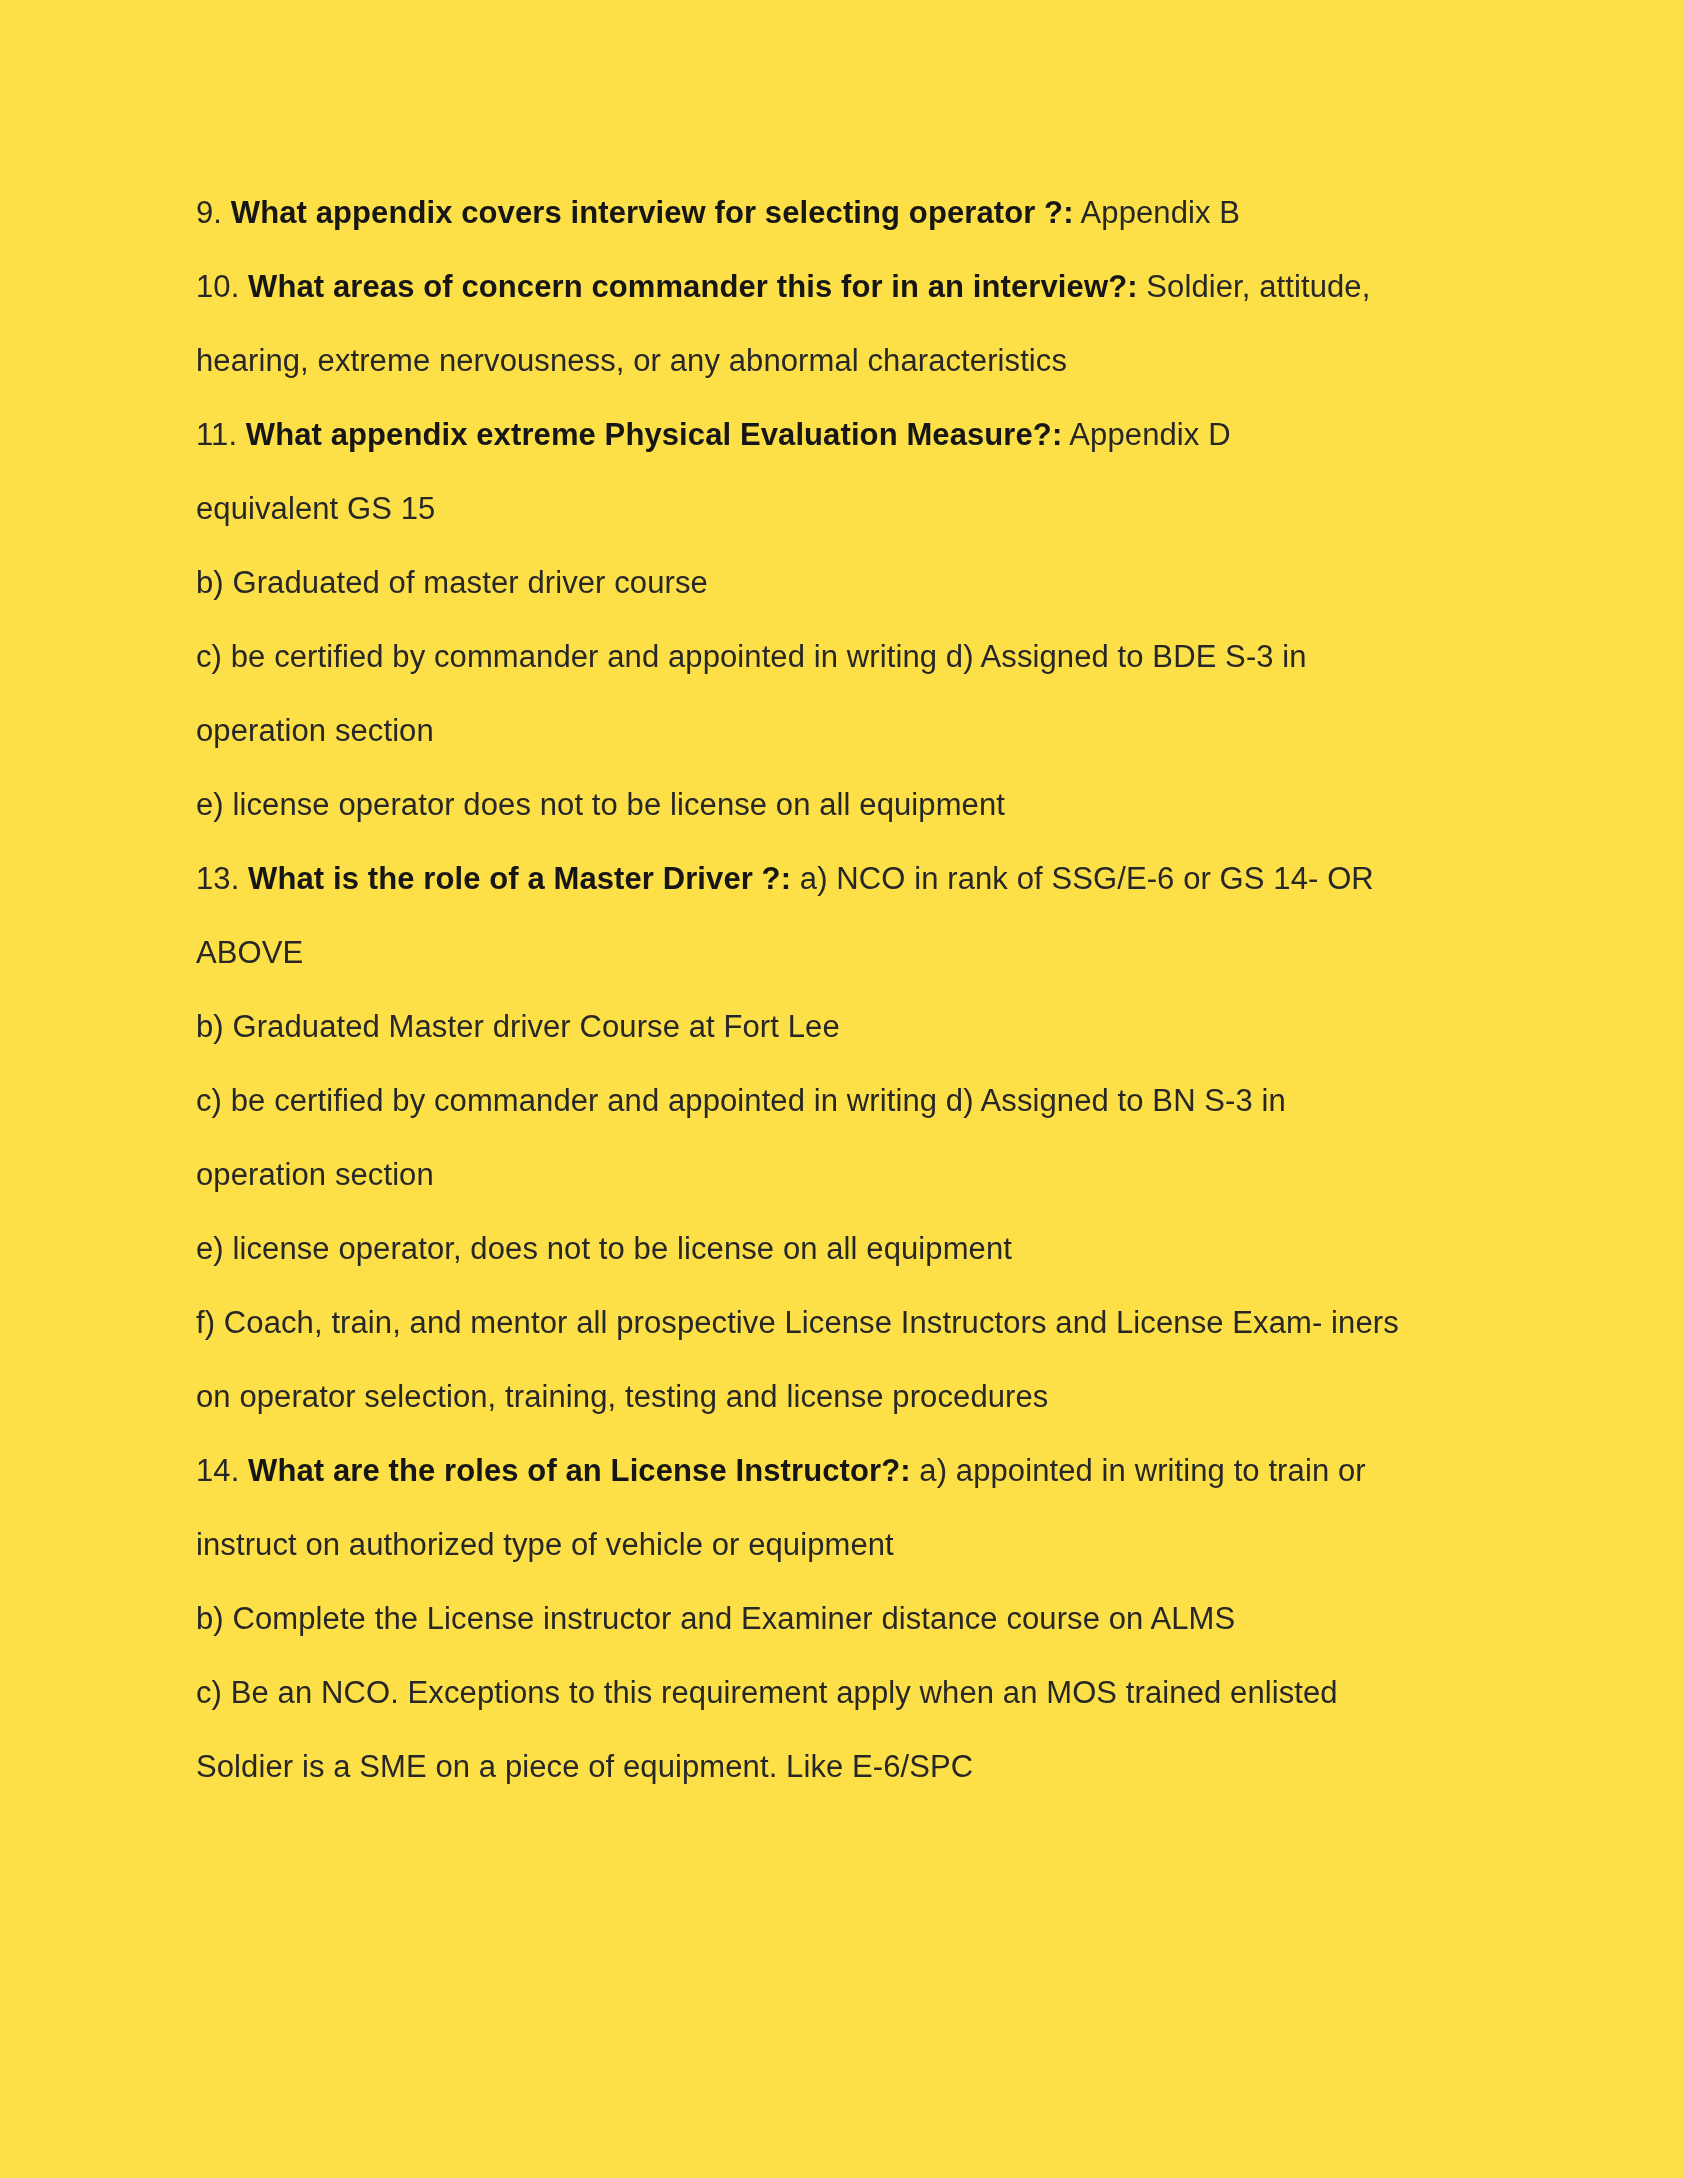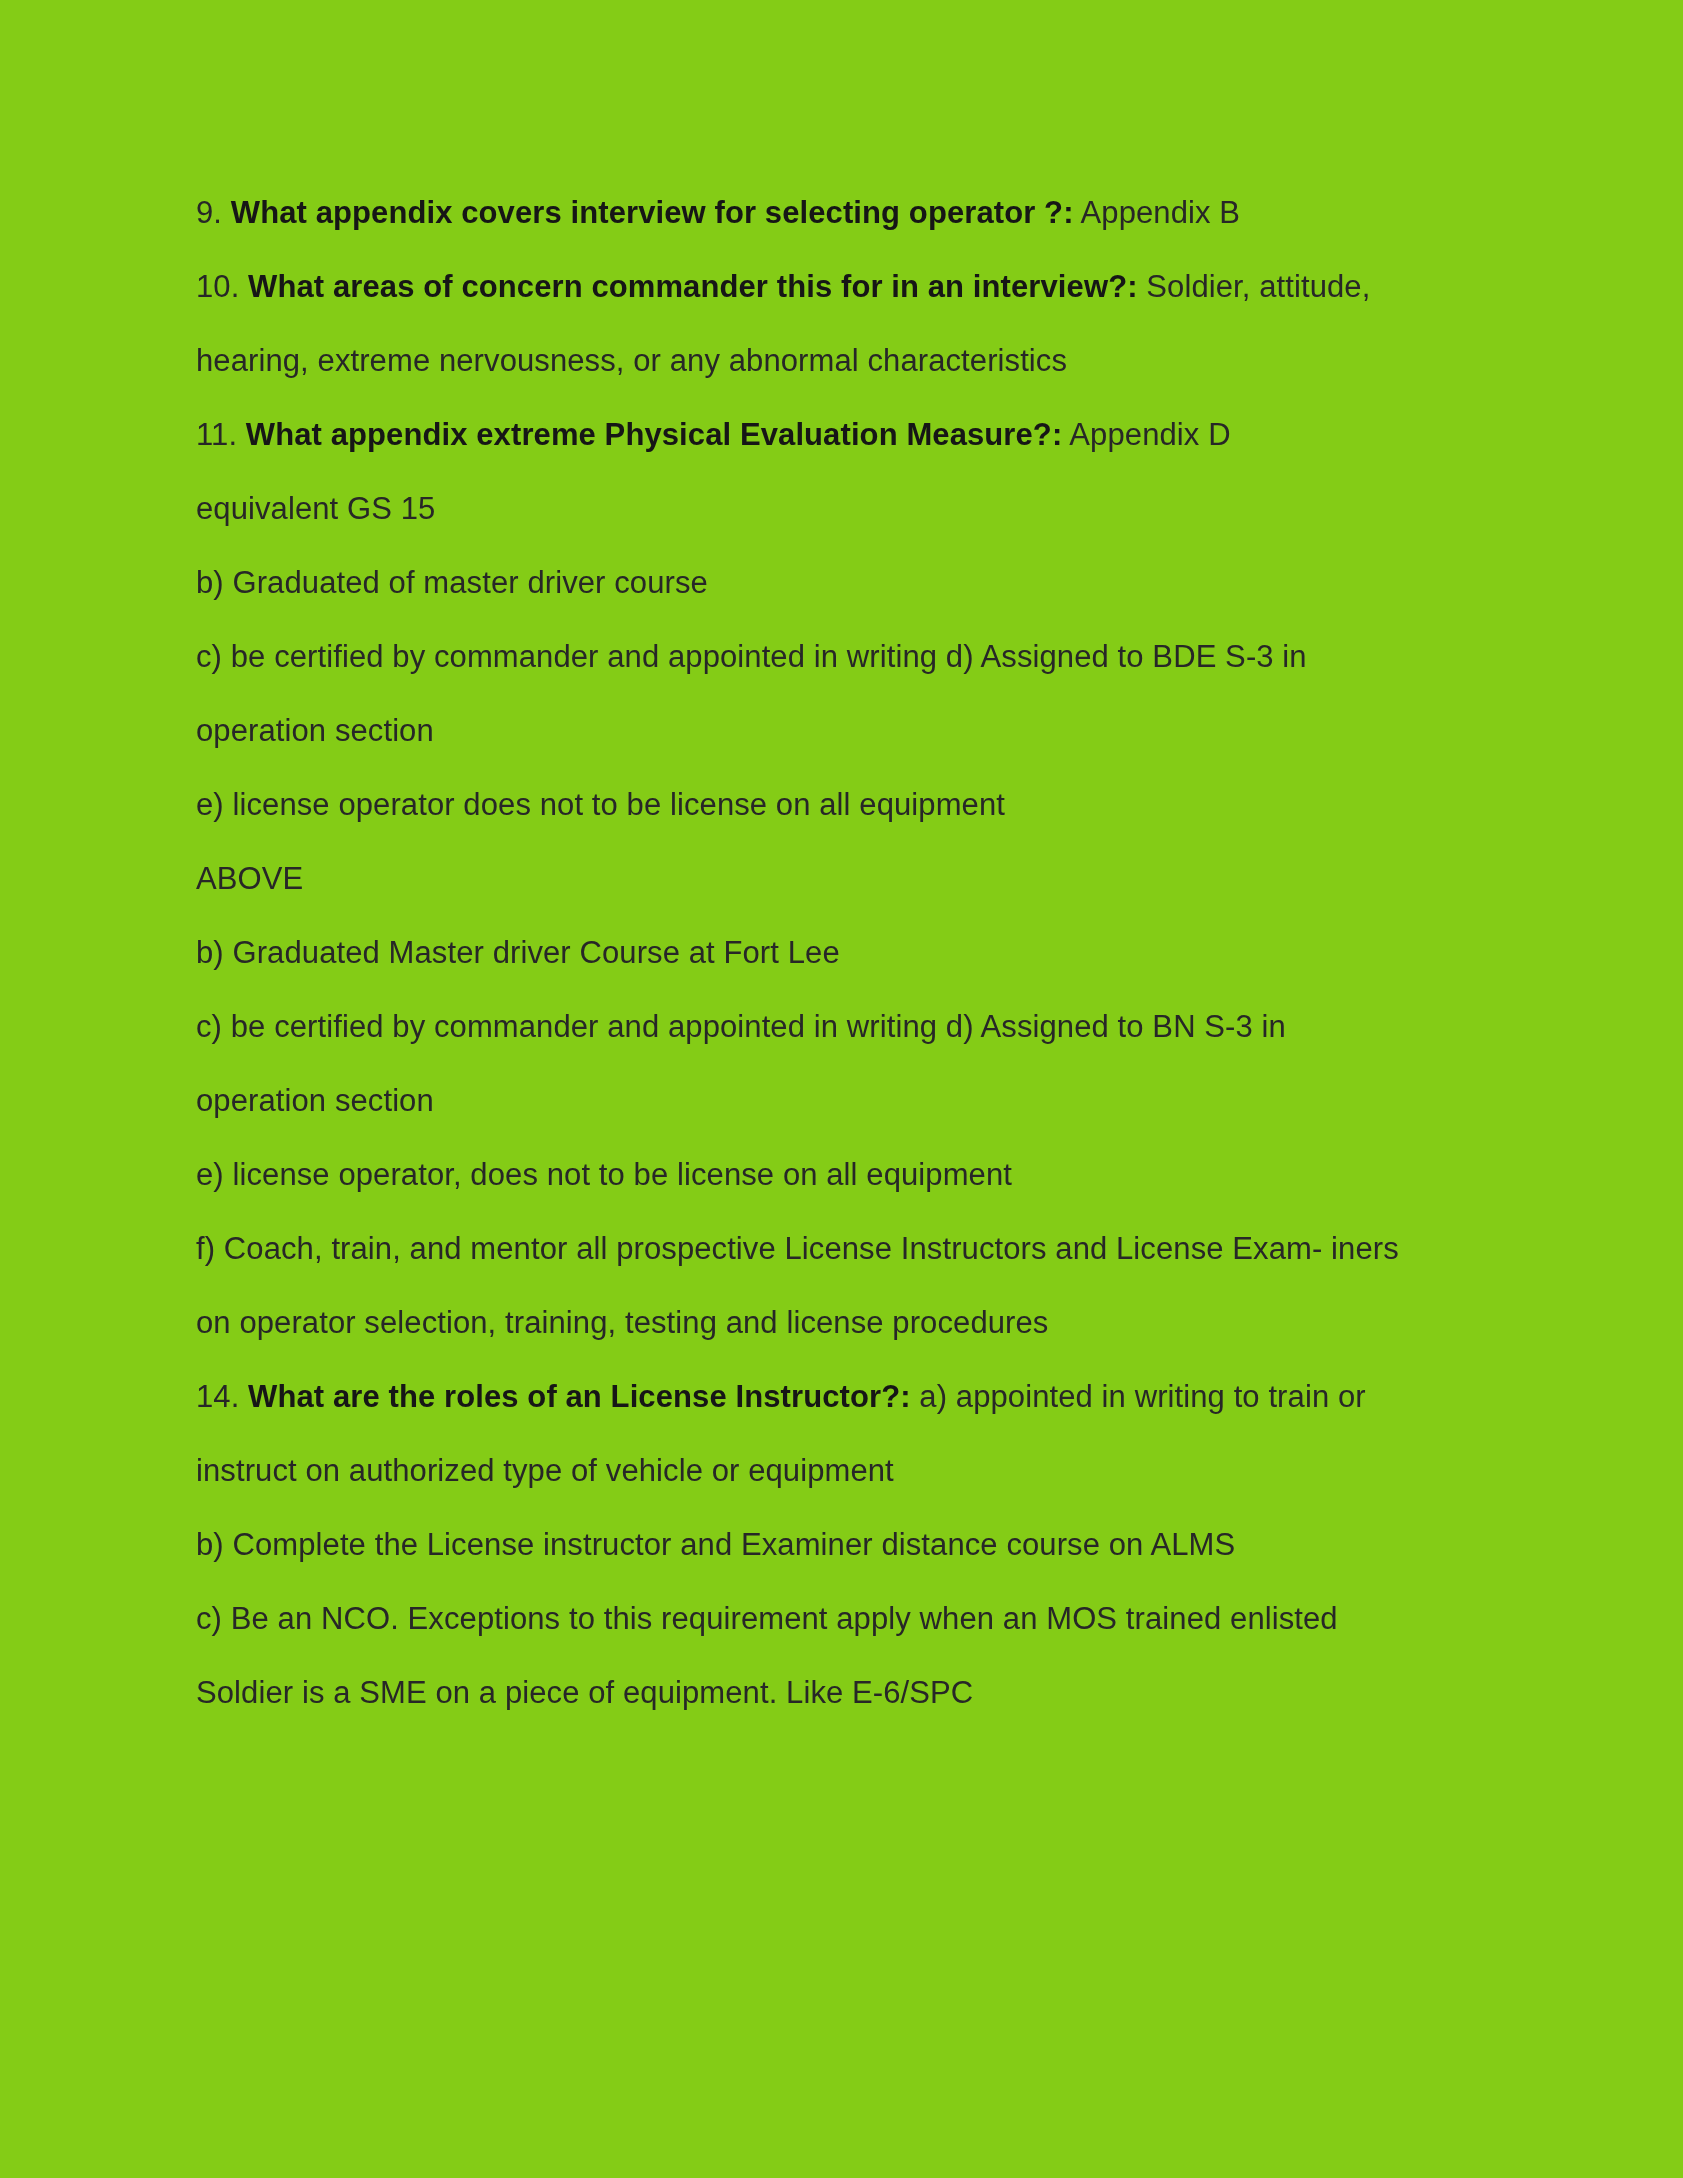--- a/index.html
+++ b/index.html
@@ -22,7 +22,7 @@
     left: 0;
     width: 1683px;
     height: 2178px;
-    background: #84cc16;
+    background: #fde047;
   }
   .content {
     position: absolute;

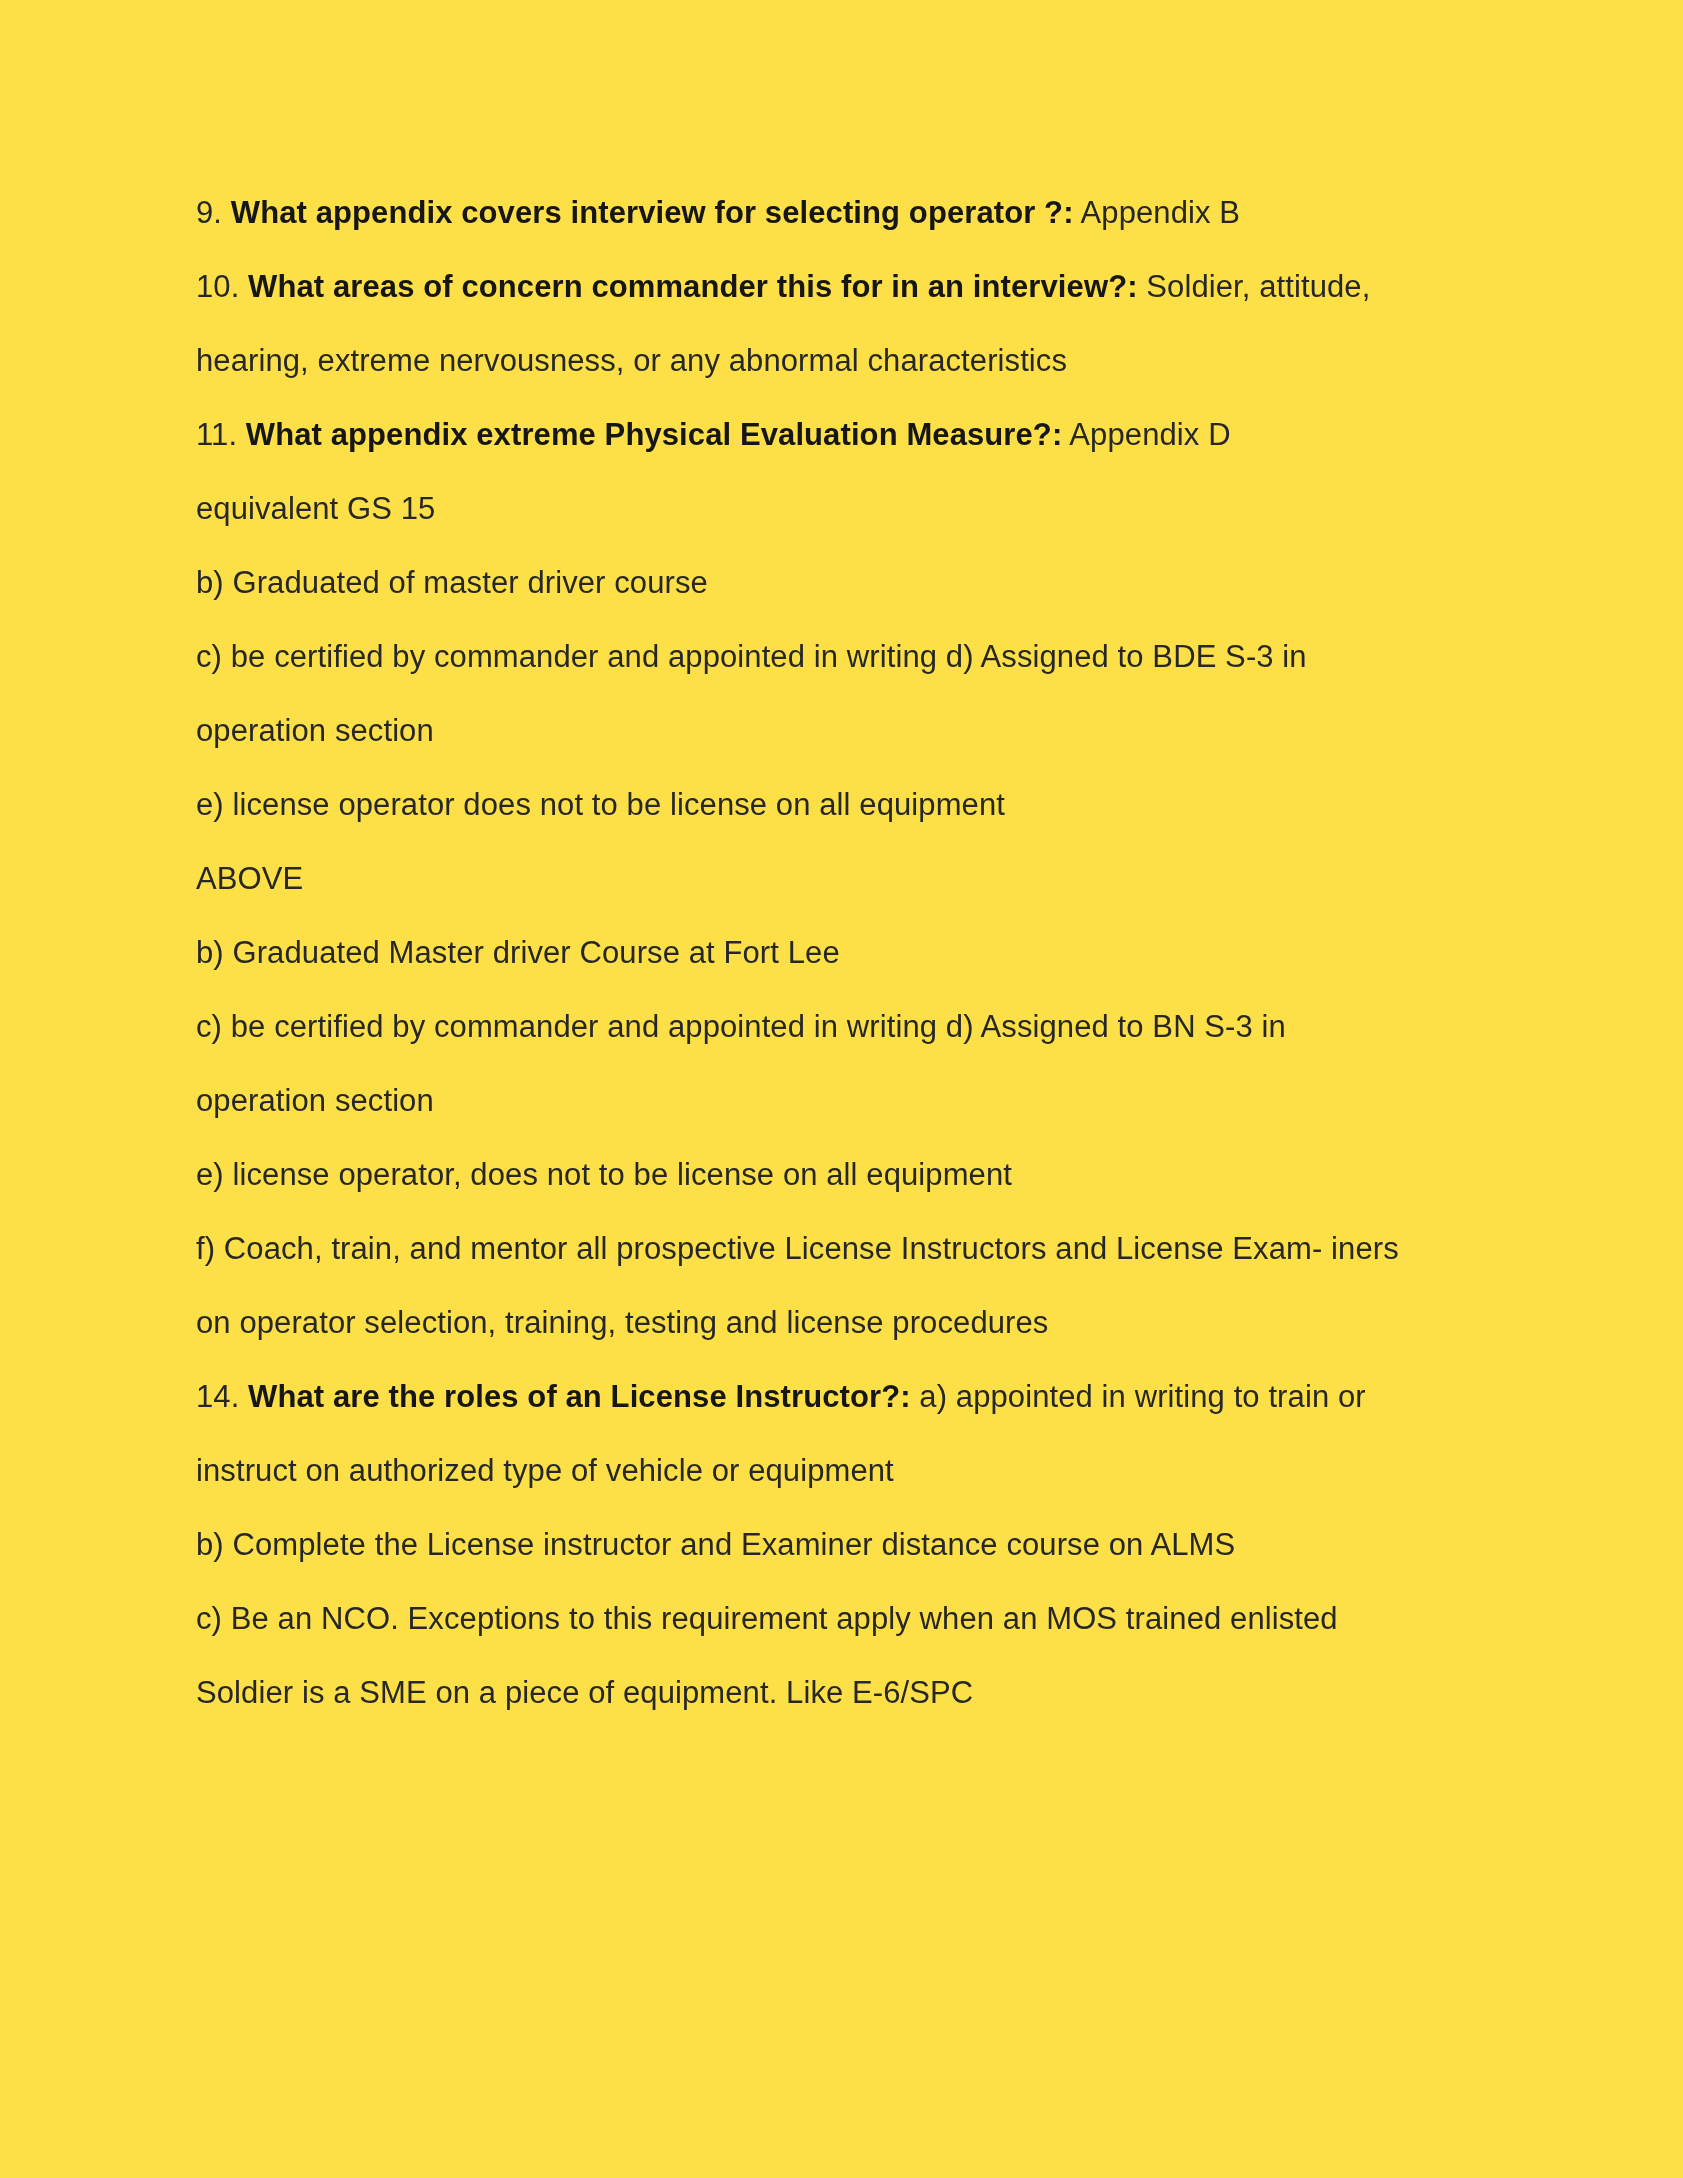--- a/index.html
+++ b/index.html
@@ -63,6 +63,7 @@
       <div class="line"><span class="a">c) be certified by commander and appointed in writing d) Assigned to BDE S-3 in</span></div>
       <div class="line"><span class="a">operation section</span></div>
       <div class="line"><span class="a">e) license operator does not to be license on all equipment</span></div>
+      <div class="line"><span class="num">13. </span><span class="q">What is the role of a Master Driver ?:</span><span class="a"> a) NCO in rank of SSG/E-6 or GS 14- OR</span></div>
       <div class="line"><span class="a">ABOVE</span></div>
       <div class="line"><span class="a">b) Graduated Master driver Course at Fort Lee</span></div>
       <div class="line"><span class="a">c) be certified by commander and appointed in writing d) Assigned to BN S-3 in</span></div>

